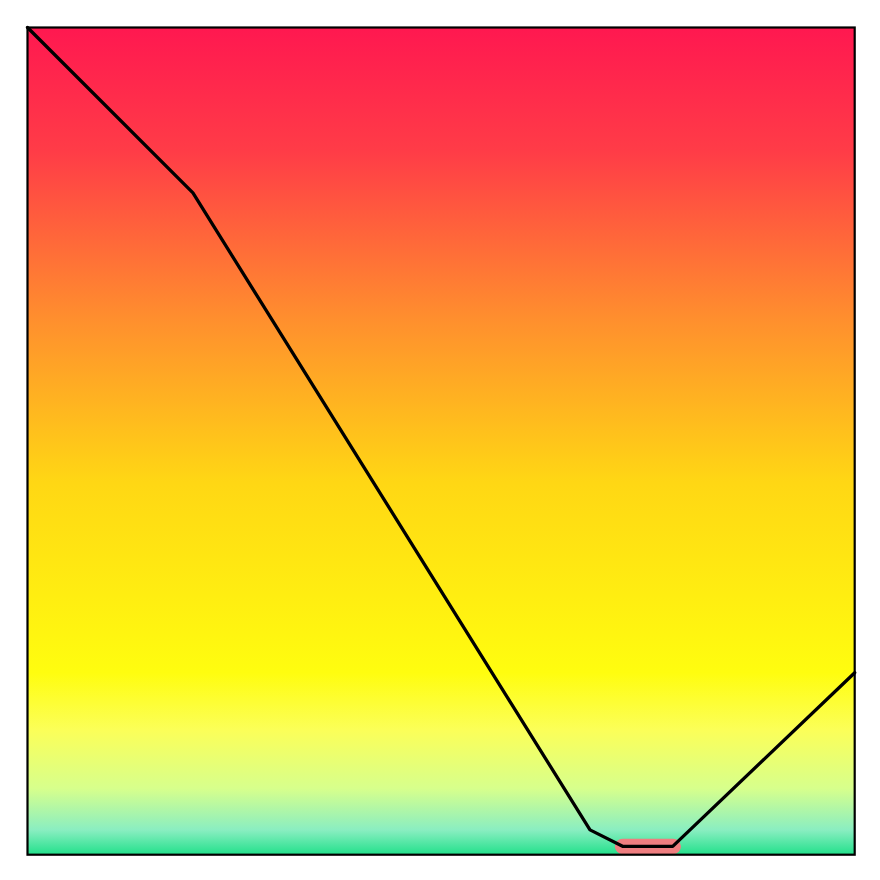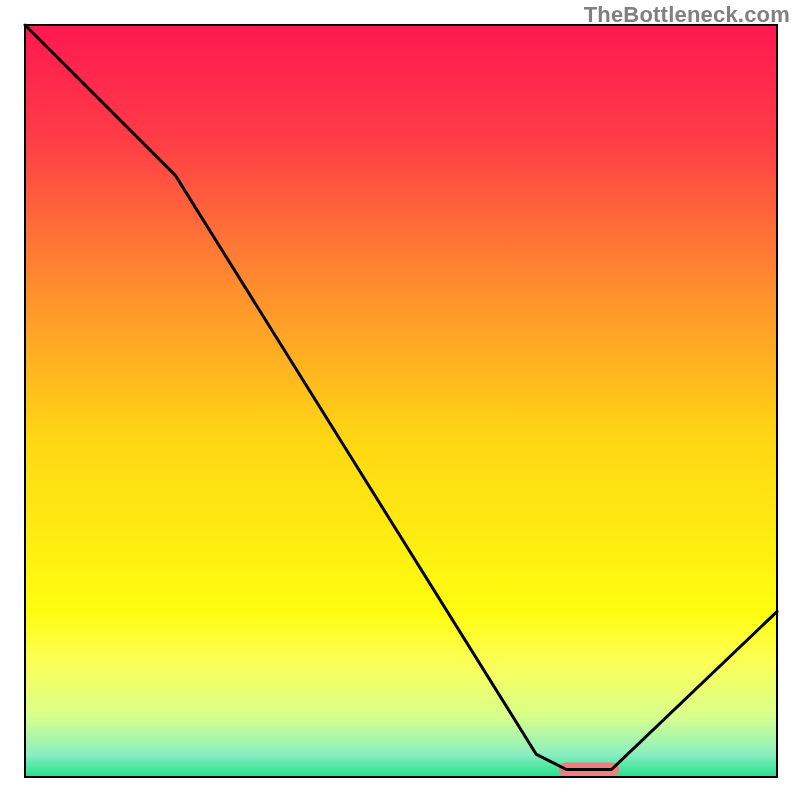--- a/index.html
+++ b/index.html
@@ -32,7 +32,6 @@
 <body>
 
 <div id="container">
-  <div id="watermark">TheBottleneck.com</div>
   <svg id="chart" width="800" height="800">
     <defs>
       <linearGradient id="bg-grad" x1="0" y1="0" x2="0" y2="1">

